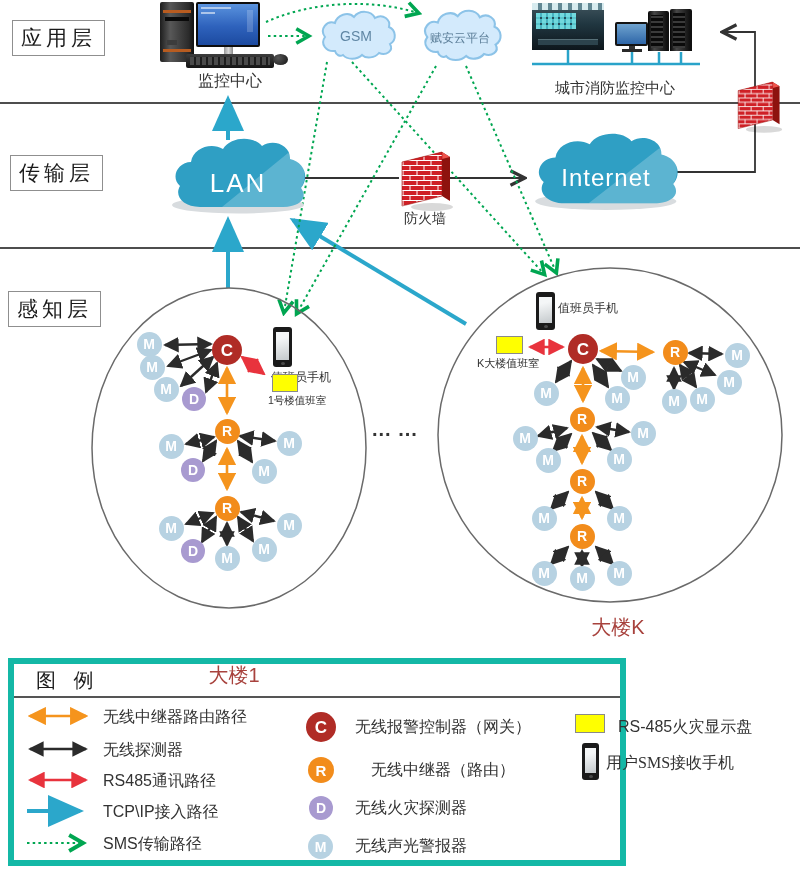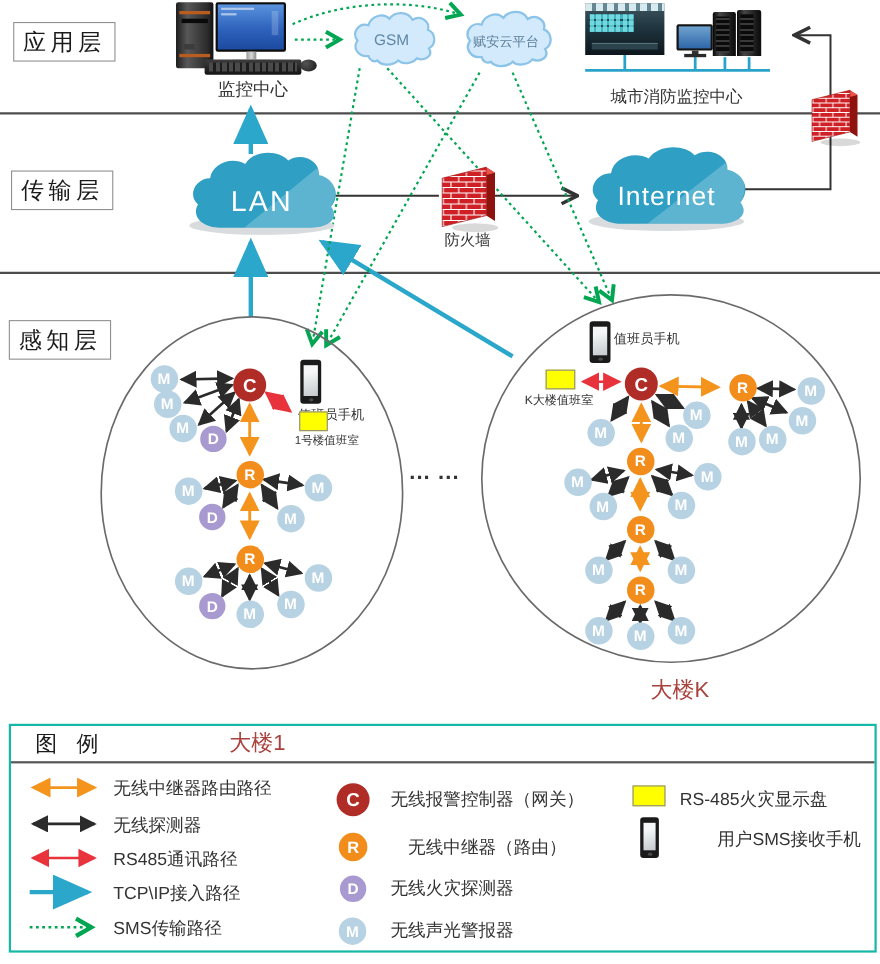--- a/index.html
+++ b/index.html
@@ -70,8 +70,8 @@
   
   .fw{position:absolute;z-index:4;}
   
-  #legend{position:absolute;left:8px;top:658px;width:789px;height:208px;z-index:1;
-          border:2px solid #14b8a6;box-sizing:border-box;background:#fff;}
+  #legend{position:absolute;left:8px;top:658px;width:618px;height:208px;z-index:1;
+          border:6px solid #14b8a6;box-sizing:border-box;background:#fff;}
   #legend .hd{height:32px;border-bottom:2px solid #555;display:flex;align-items:center;
           padding-left:22px;font-size:20px;letter-spacing:6px;color:#1a1a1a;}
   .lg-lbl{position:absolute;z-index:4;font-size:16px;color:#333;white-space:nowrap;}

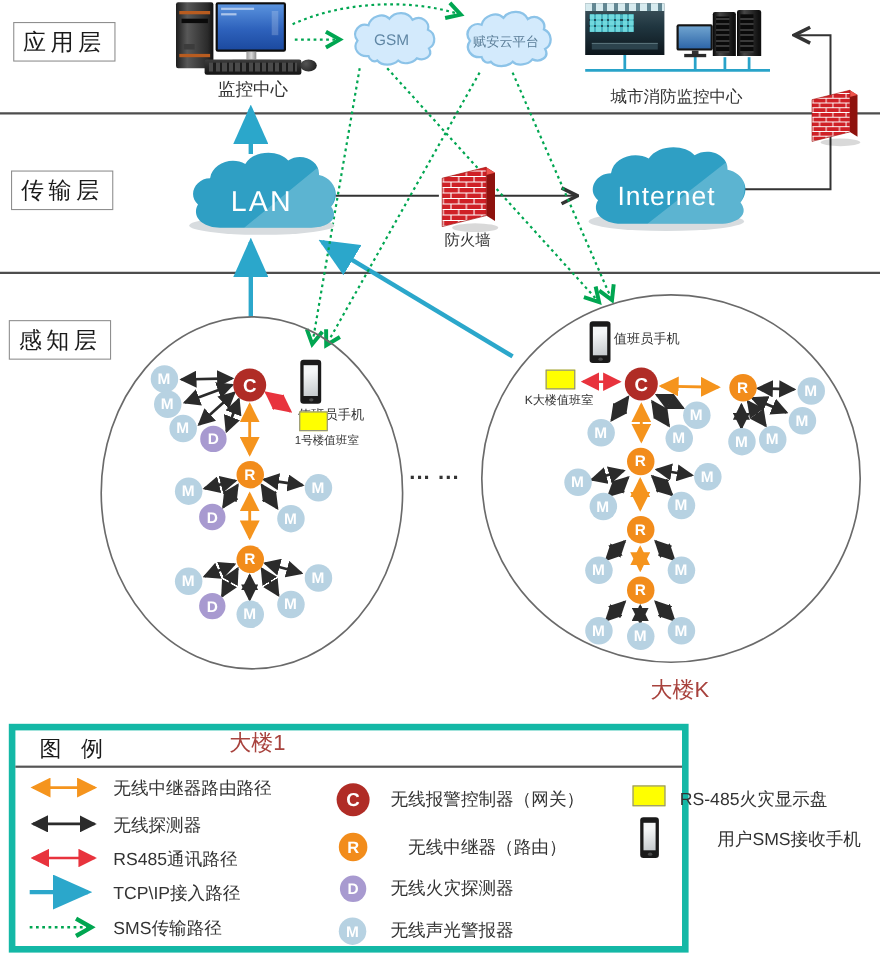--- a/index.html
+++ b/index.html
@@ -348,7 +348,7 @@
   <div class="ypanel" style="left:575px;top:714px;width:30px;height:19px;"></div>
   <div class="lg-lbl" style="left:618px;top:717px;">RS-485火灾显示盘</div>
   <div class="phone" style="left:582px;top:743px;width:17px;height:37px;"></div>
-  <div class="lg-lbl" style="left:652px;top:753px;">用户SMS接收手机</div>
+  <div class="lg-lbl" style="left:606px;top:753px;font-family:Liberation Serif, serif;">用户SMS接收手机</div>
 
 </div>
 

